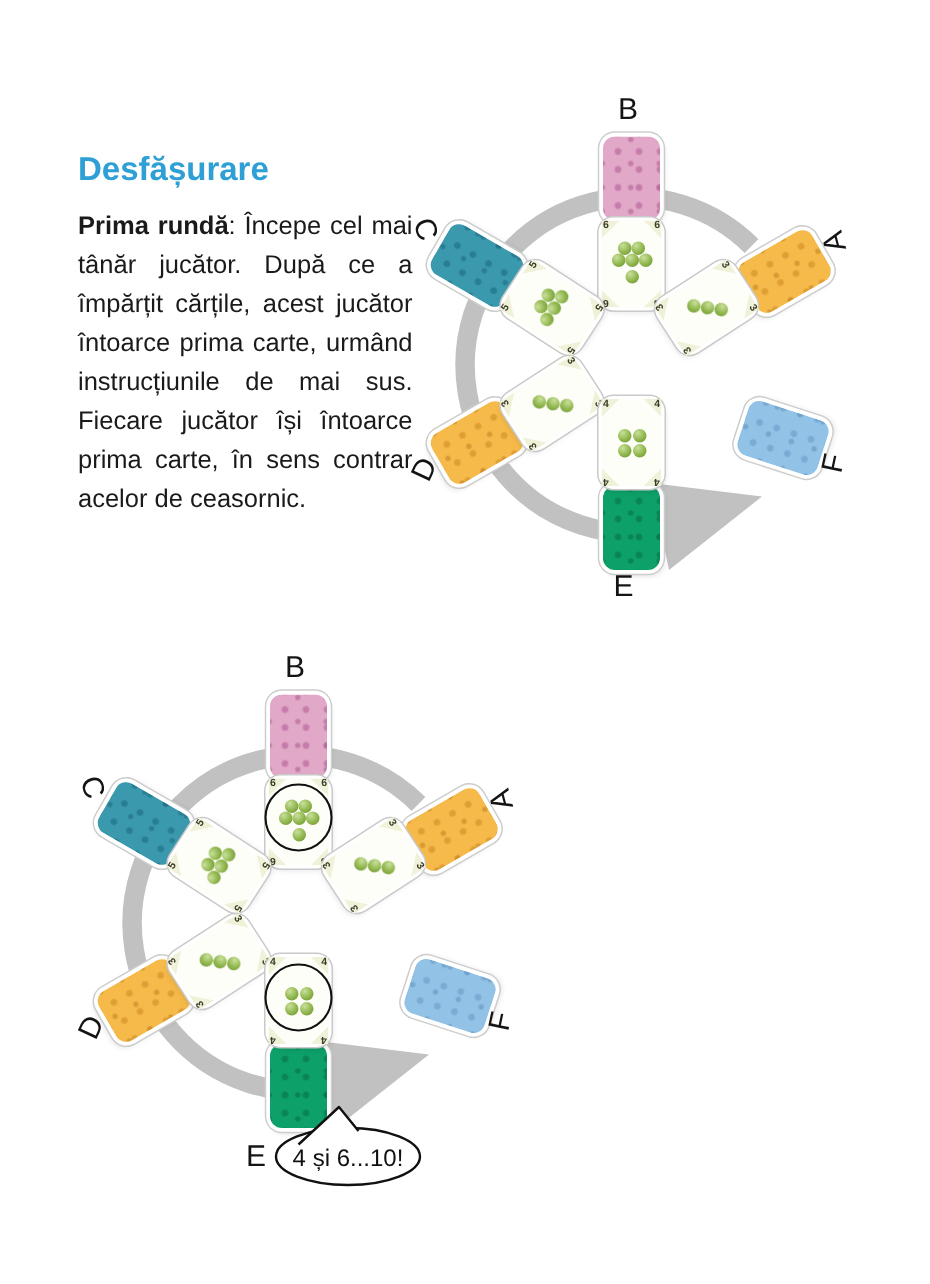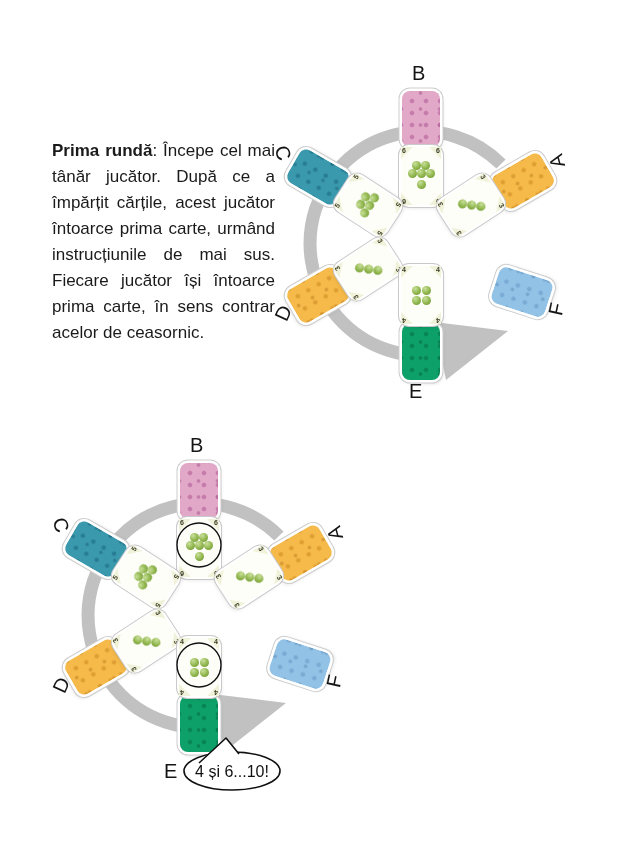--- a/index.html
+++ b/index.html
@@ -37,6 +37,7 @@
 
 <div class="page">
 
+  <h2 class="heading" style="color: rgb(46, 160, 213);">Desfășurare</h2>
 
   <p id="para1" class="para"><b>Prima rundă</b><span>: Începe cel mai tânăr jucător. După ce a împărțit cărțile, acest jucător întoarce prima carte, urmând instrucțiunile de mai sus. Fiecare jucător își întoarce prima carte, în sens contrar acelor de ceasornic.</span></p>
 

